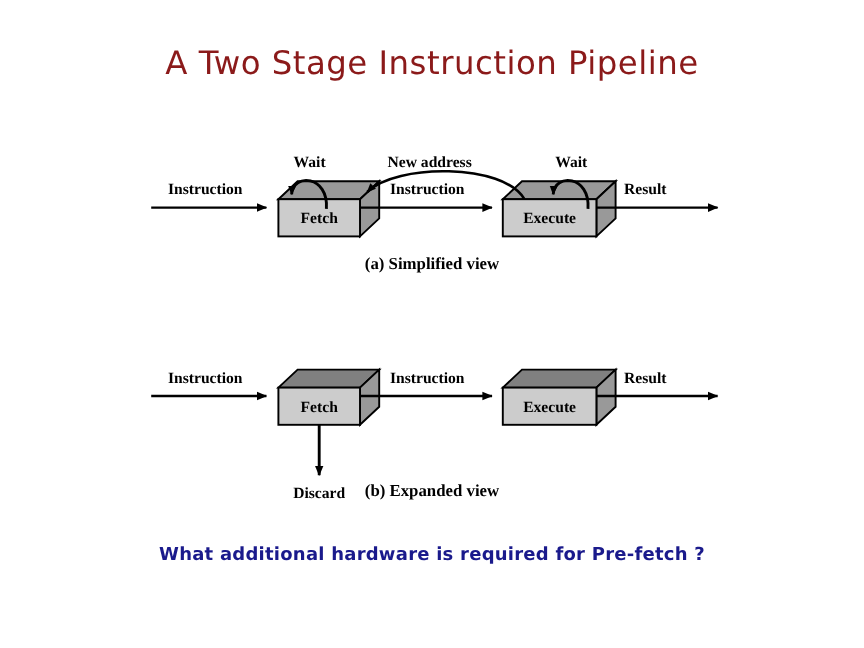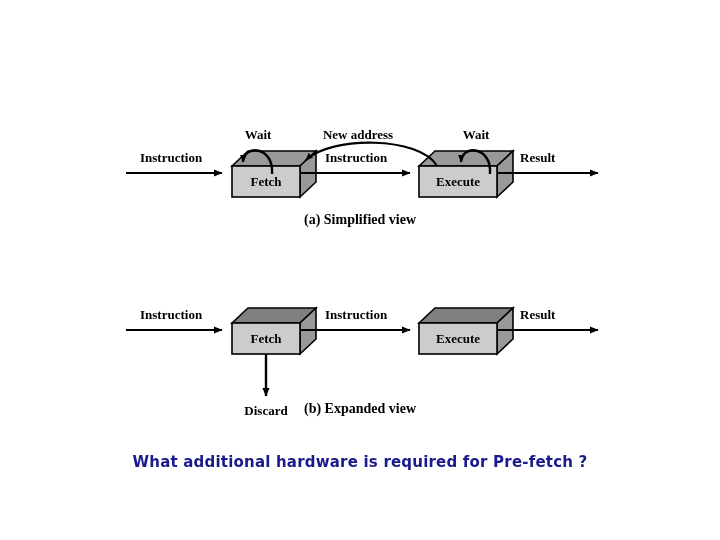--- a/index.html
+++ b/index.html
@@ -75,6 +75,7 @@
 
 <div id="slide">
 
+  <div id="slide-title">A Two Stage Instruction Pipeline</div>
 
   <div id="figure">
     <svg width="720" height="310" viewBox="0 0 720 310" xmlns="http://www.w3.org/2000/svg">

